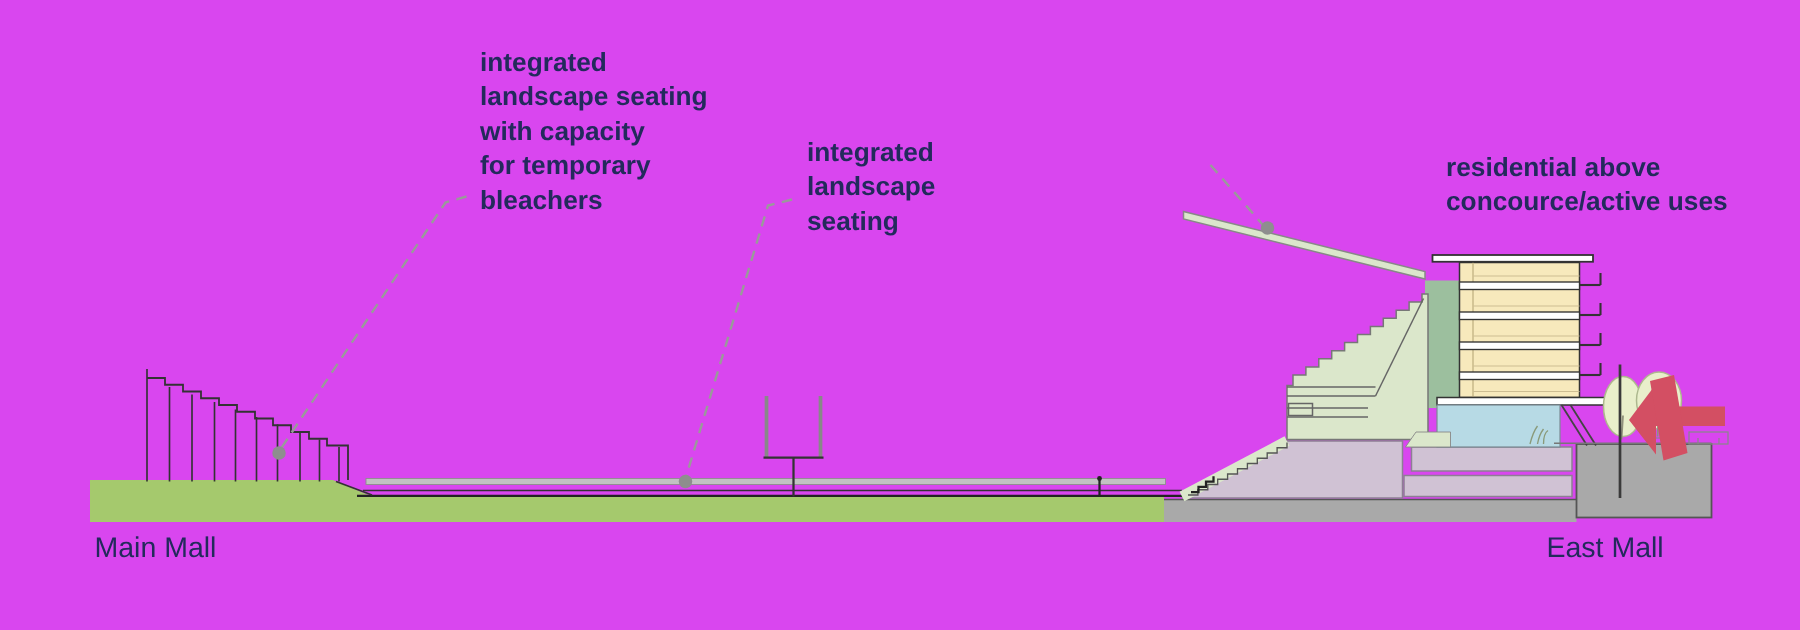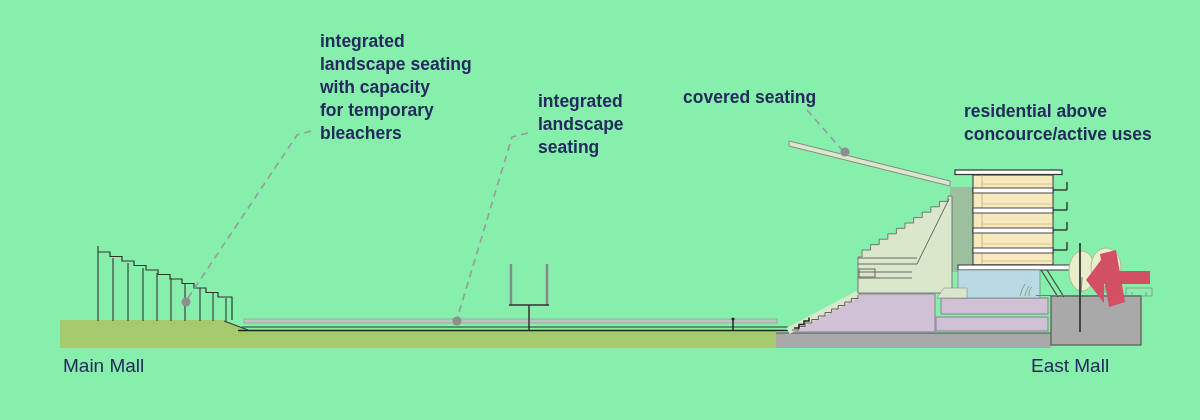--- a/index.html
+++ b/index.html
@@ -3,7 +3,7 @@
 <meta charset="utf-8">
 <style>
   html,body{margin:0;padding:0;background:#ffffff;}
-  .stage{position:relative;width:1200px;height:420px;background:#86efac;overflow:hidden;
+  .stage{position:relative;width:1200px;height:420px;background:#d946ef;overflow:hidden;
          font-family:"Liberation Sans", sans-serif;}
   .stage svg{position:absolute;left:0;top:0;}
   .ann{position:absolute;font-weight:bold;font-size:17.5px;line-height:23px;

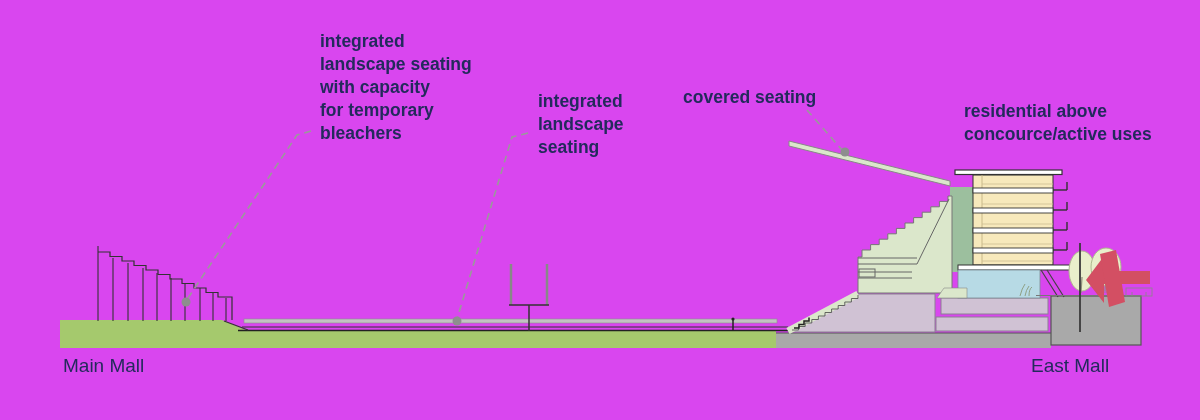--- a/index.html
+++ b/index.html
@@ -169,7 +169,6 @@
   <div class="ann" style="left:538px;top:90px;">integrated
 landscape
 seating</div>
-  <div class="ann" style="left:683px;top:86px;">covered seating</div>
   <div class="ann" style="left:964px;top:100px;">residential above
 concource/active uses</div>
 

